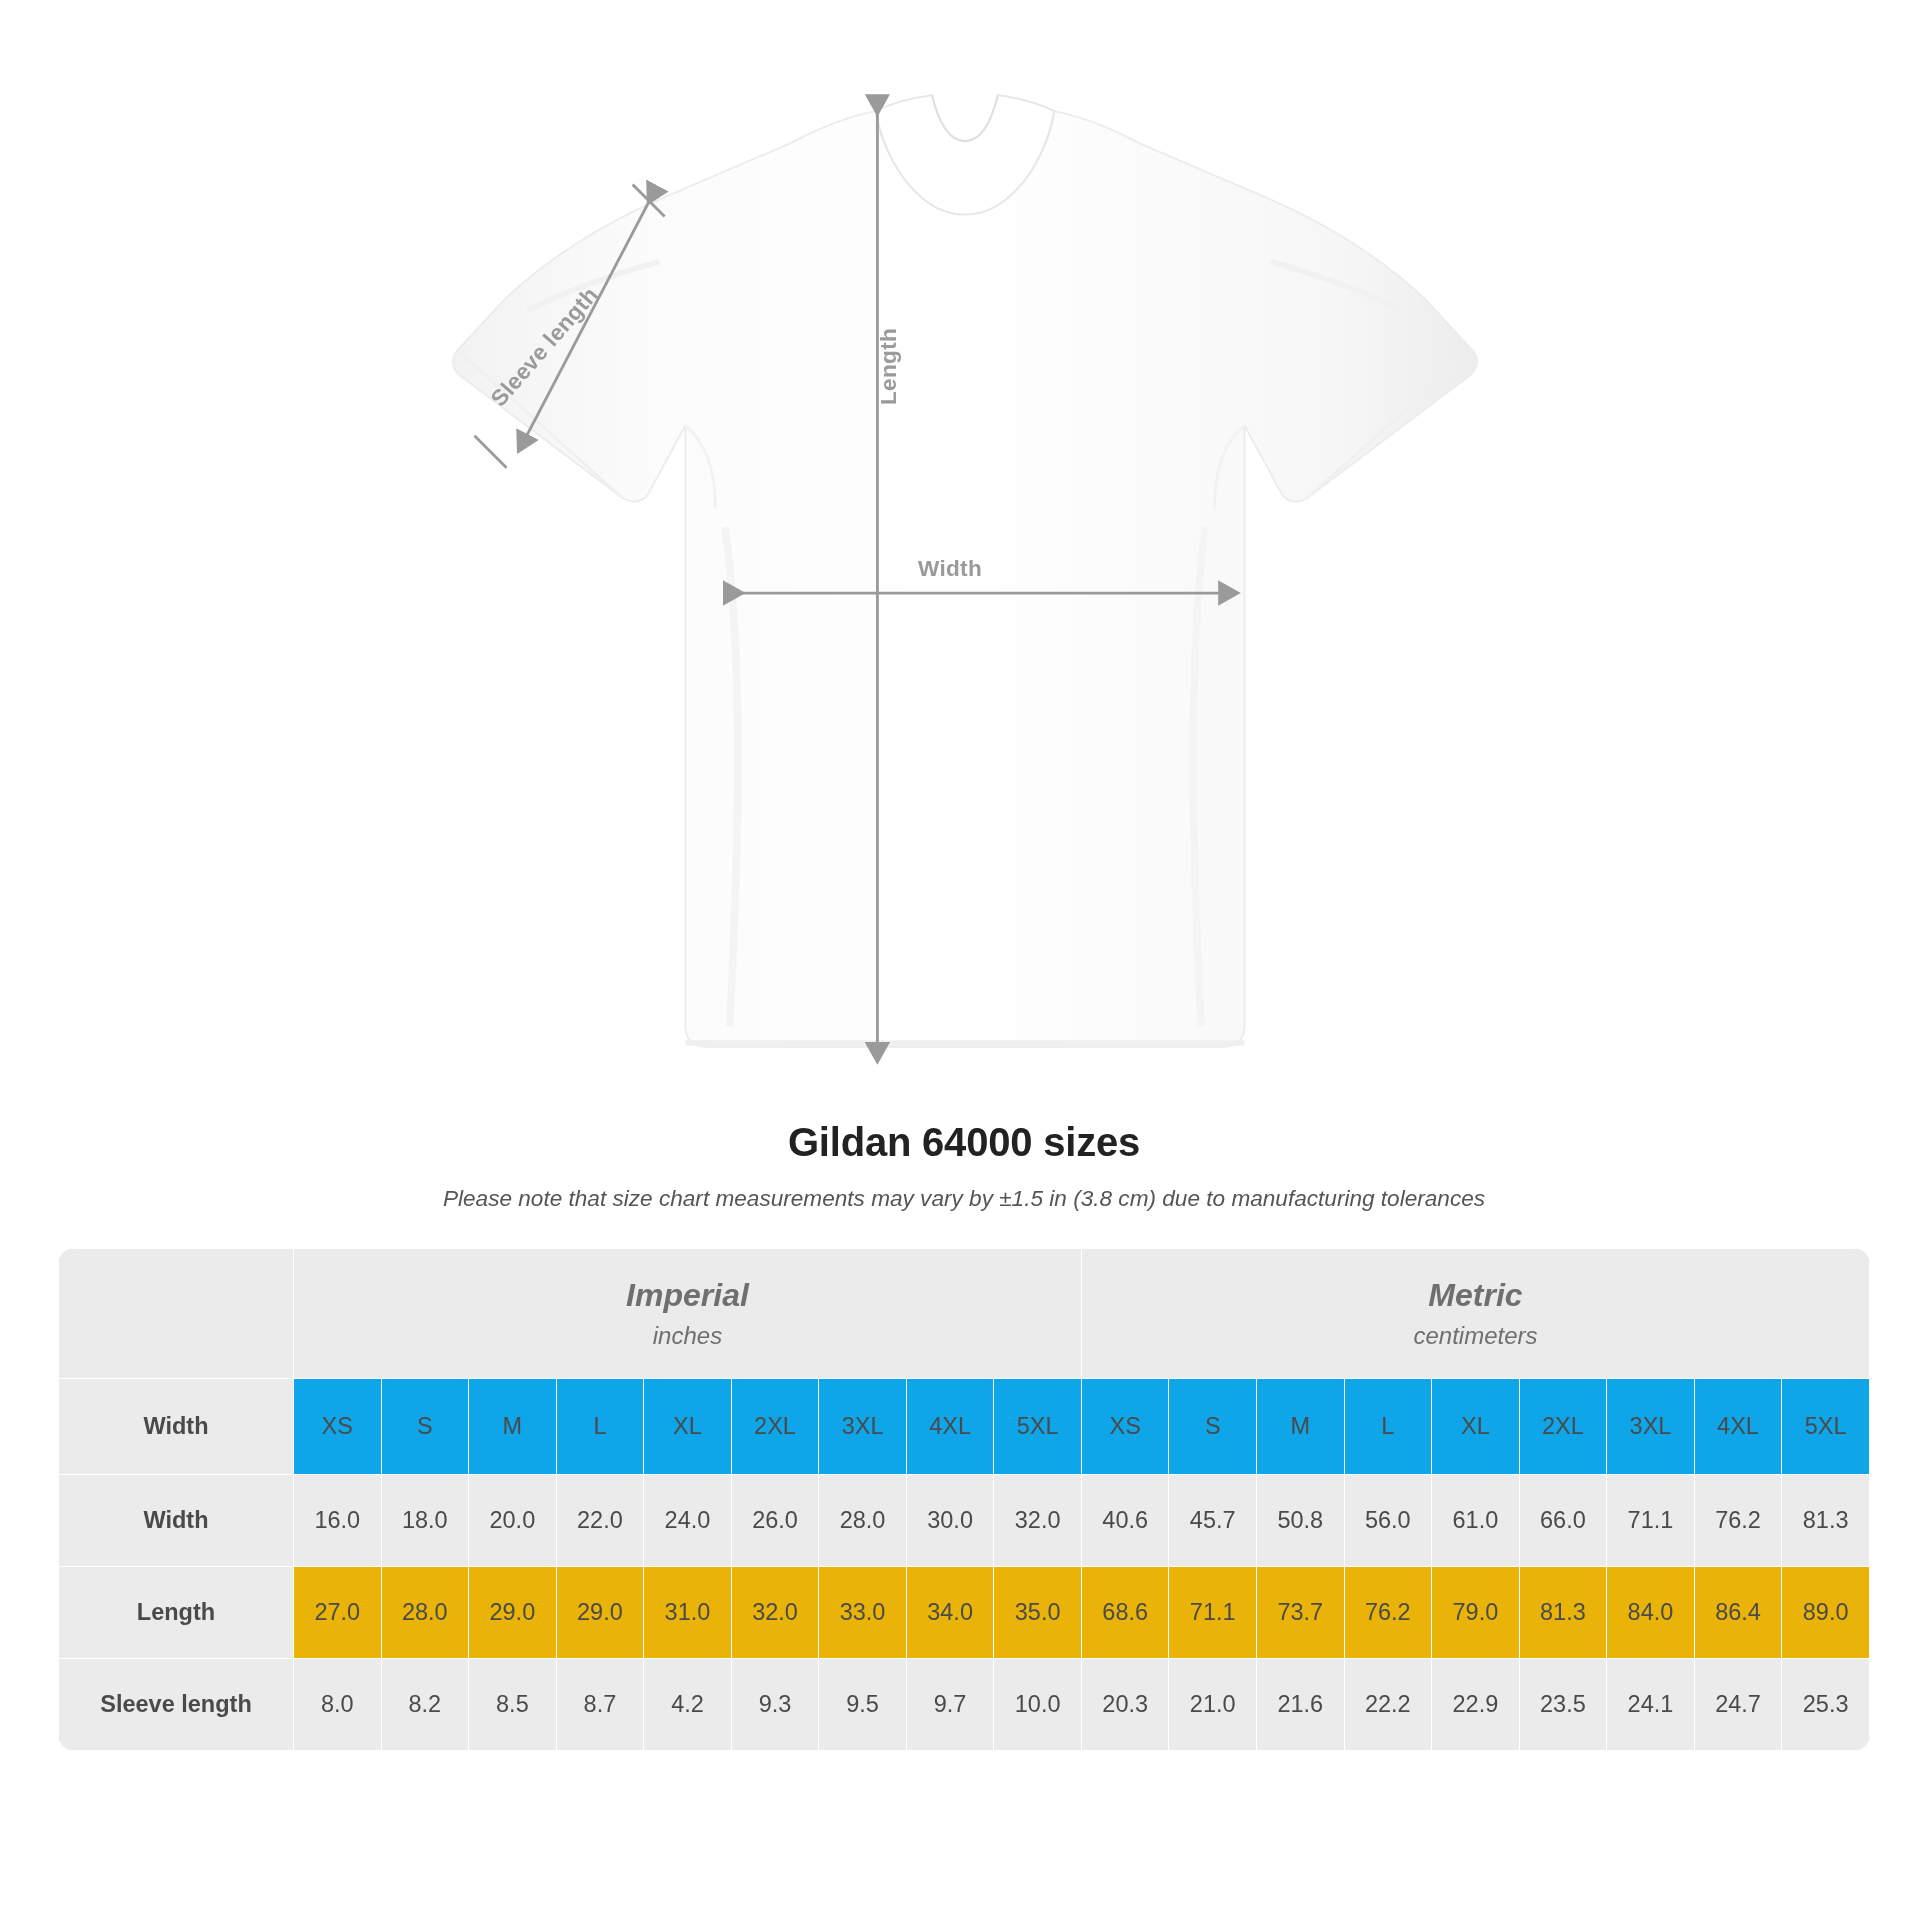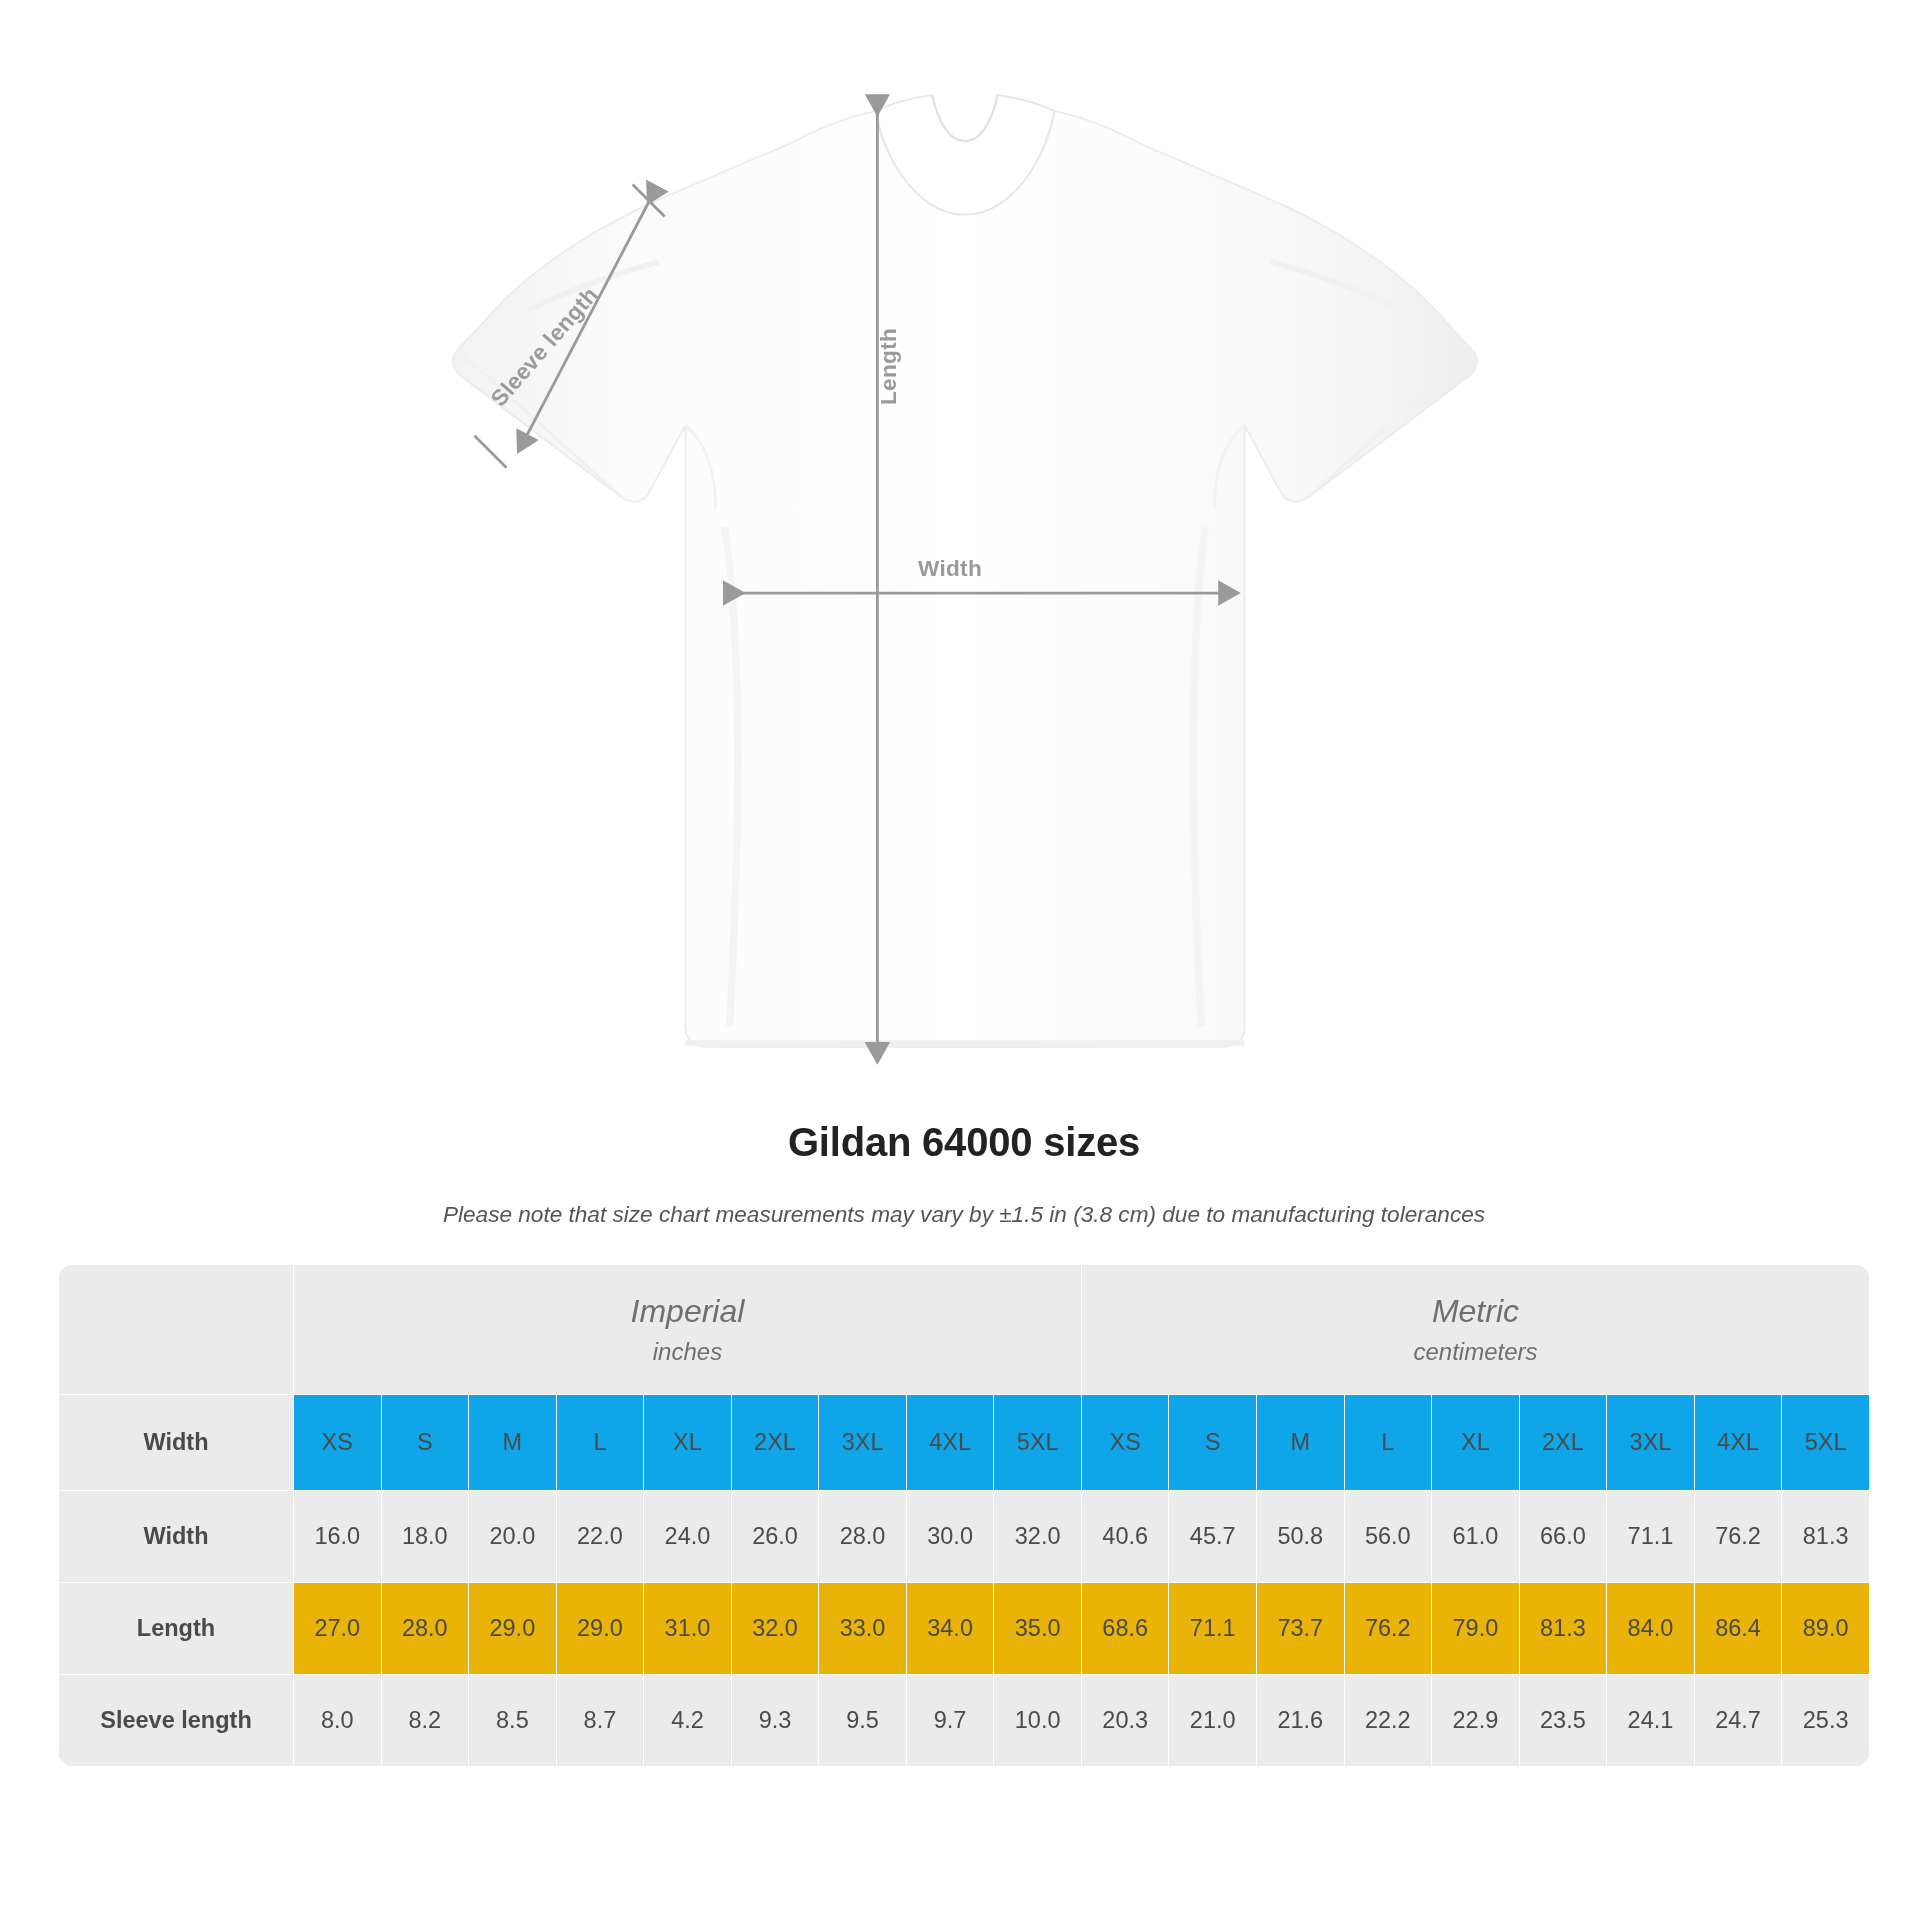--- a/index.html
+++ b/index.html
@@ -70,7 +70,7 @@
     letter-spacing: -0.2px;
   }
   .chart-note {
-    margin-top: 37px;
+    margin-top: 21px;
     font-size: 22.6px;
     font-style: italic;
     color: #555555;

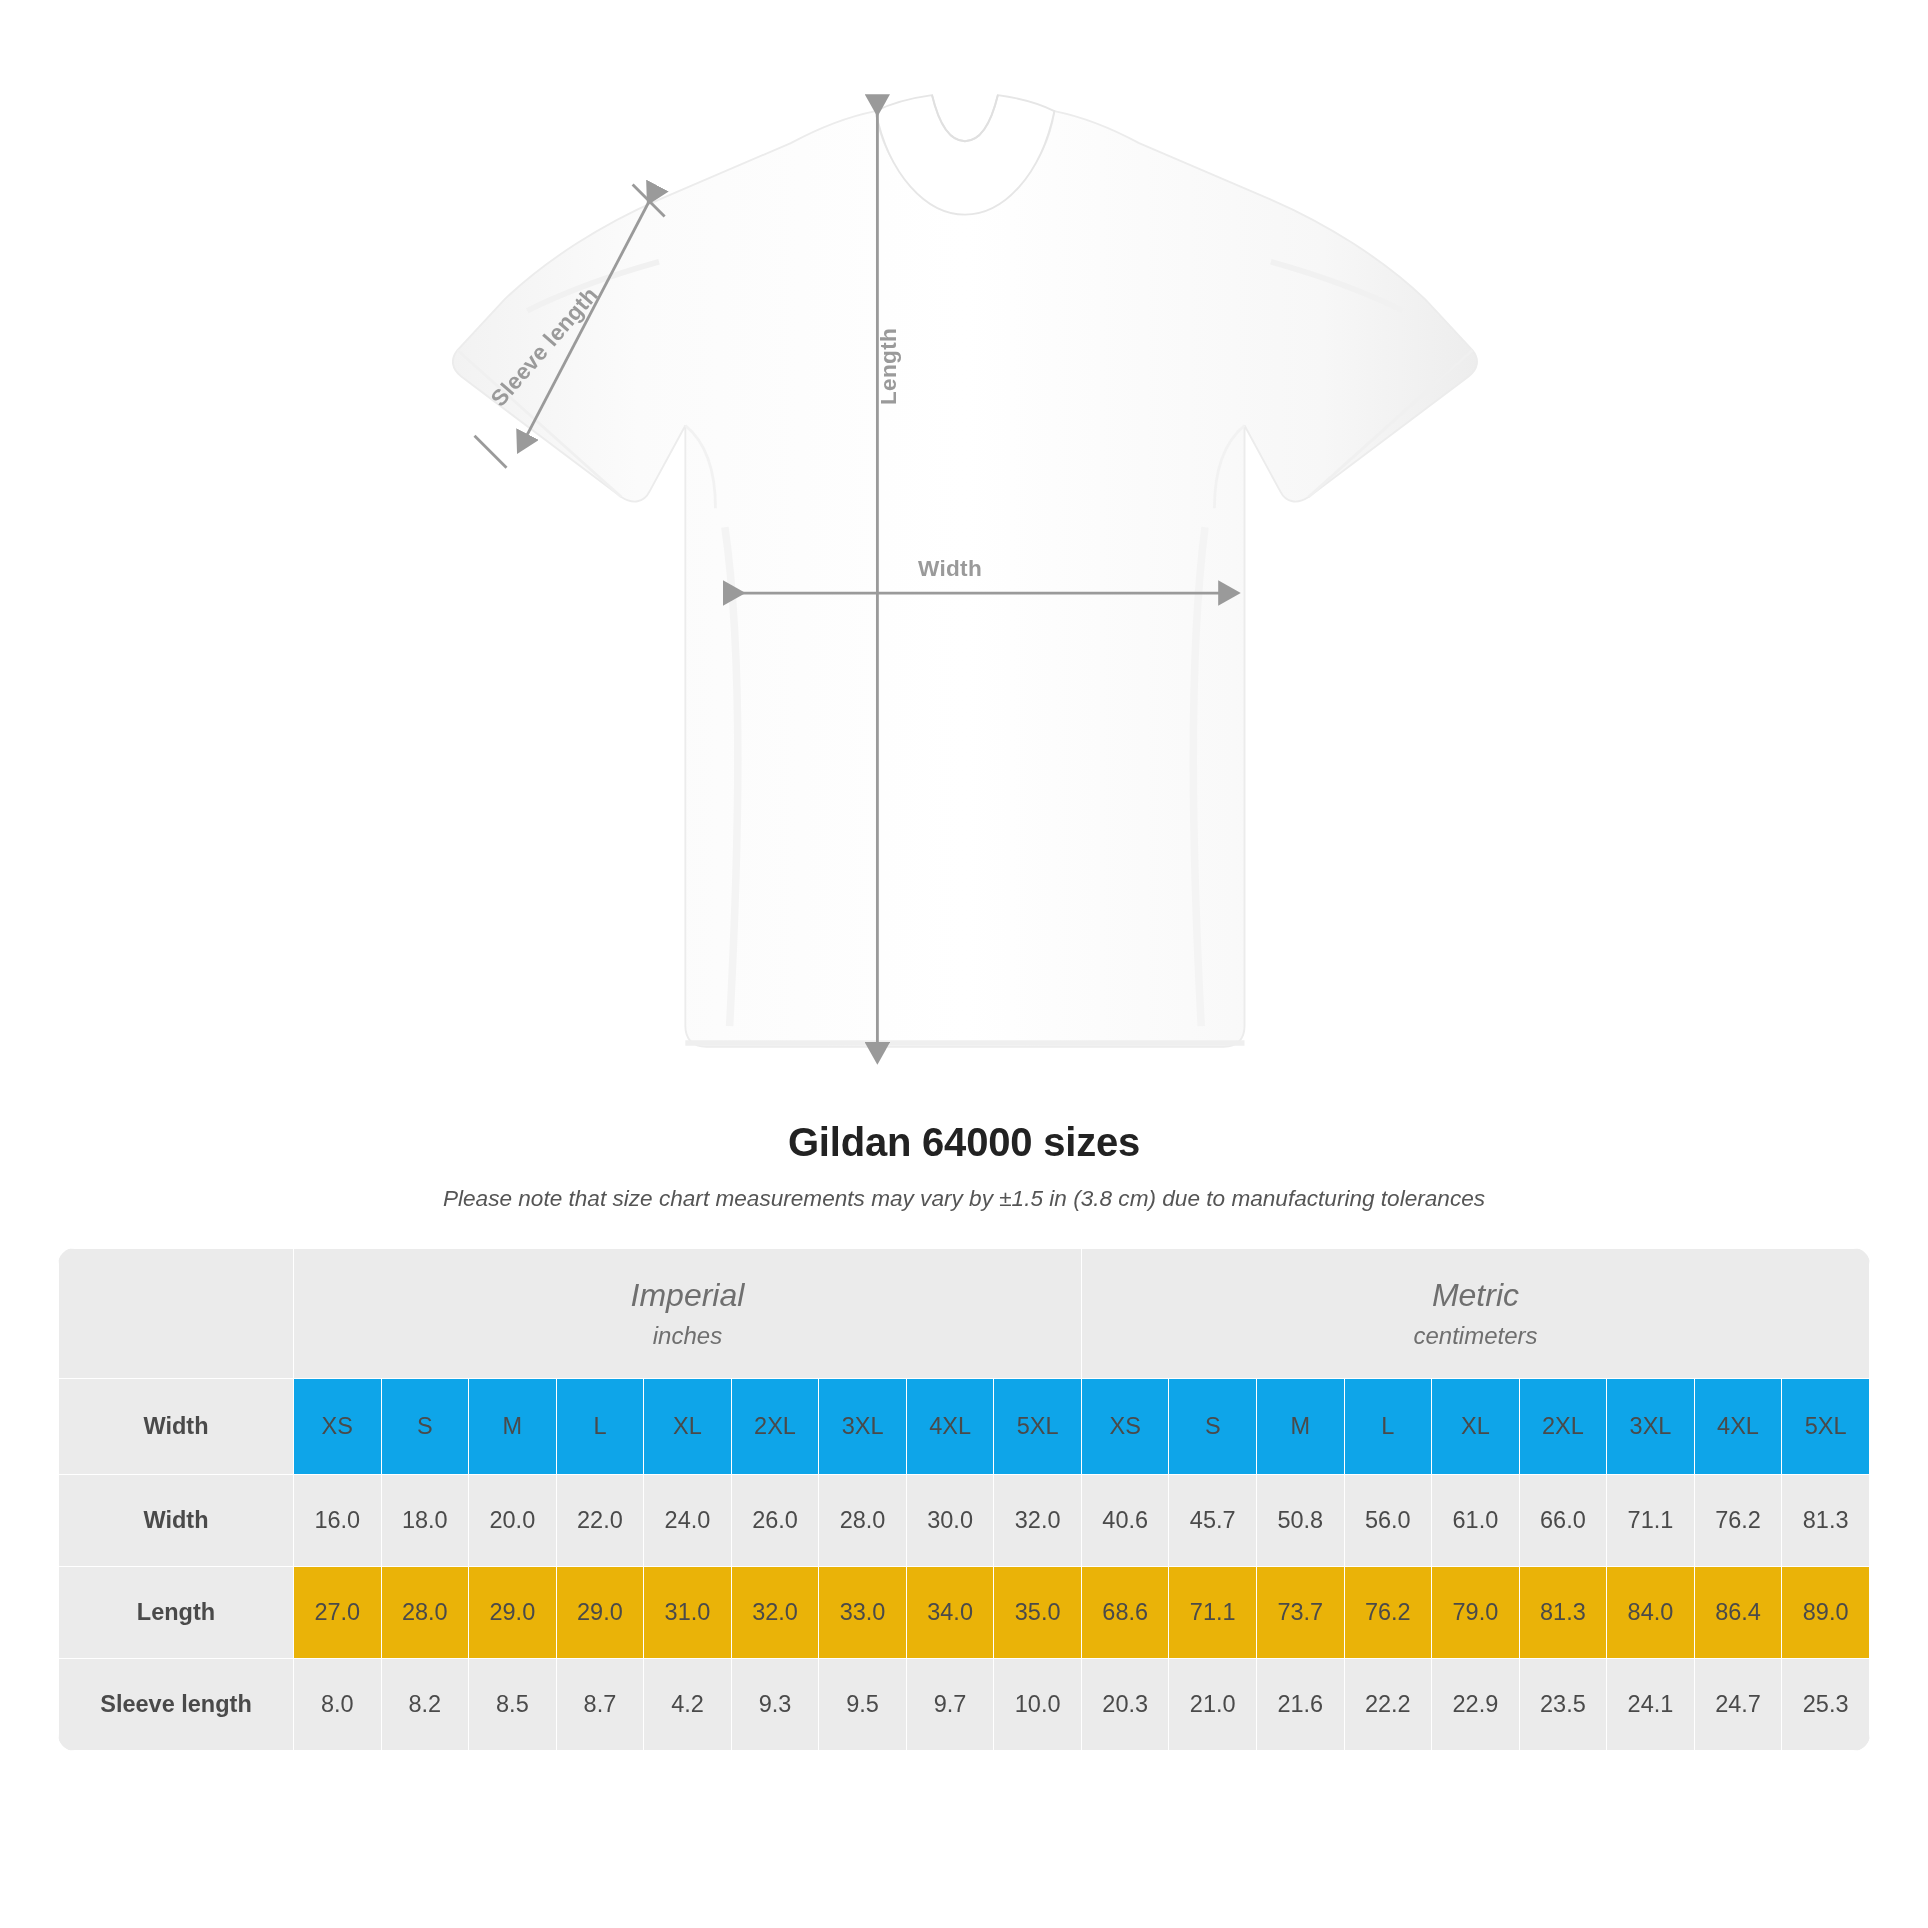--- a/index.html
+++ b/index.html
@@ -104,7 +104,7 @@
   .unit-name {
     font-size: 32px;
     font-style: italic;
-    font-weight: normal;
+    font-weight: bold;
     color: #6f6f6f;
   }
   .unit-sub {

